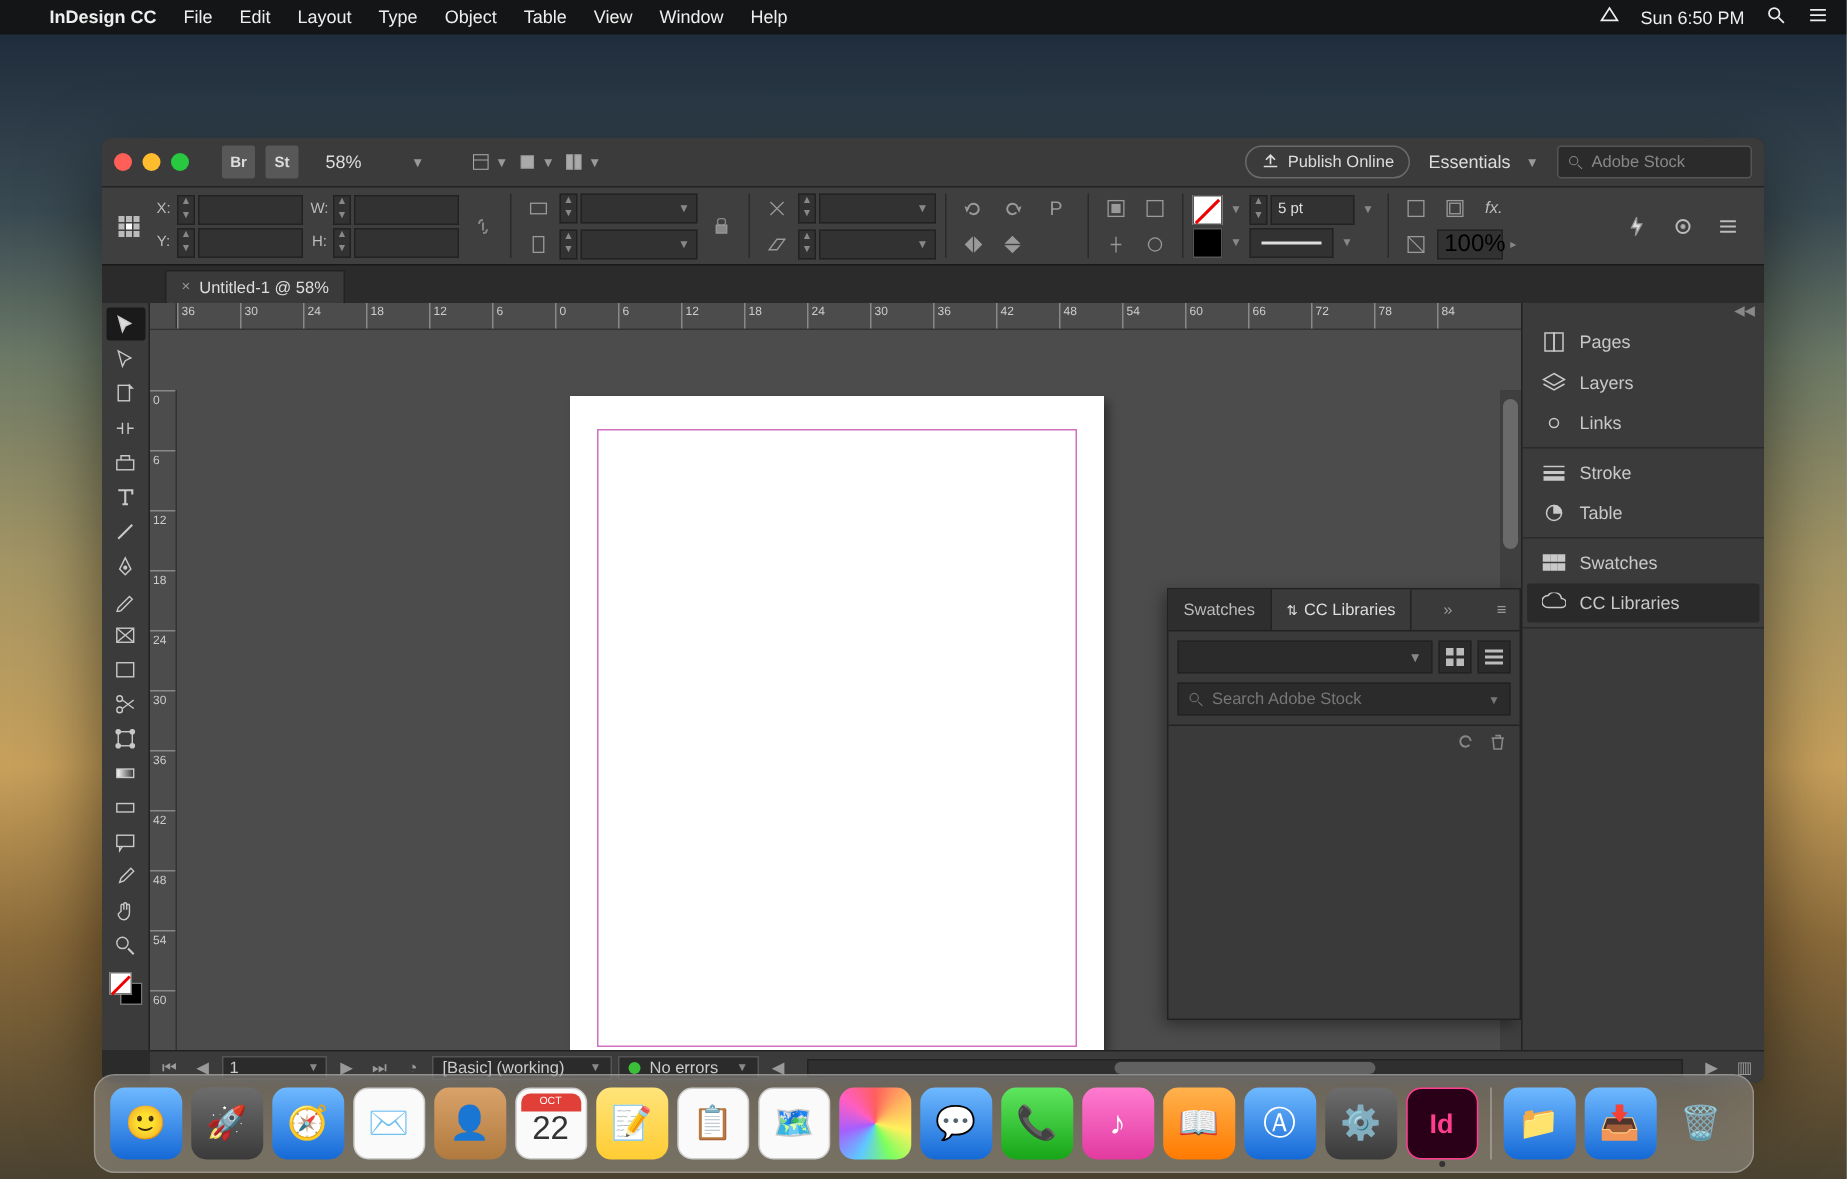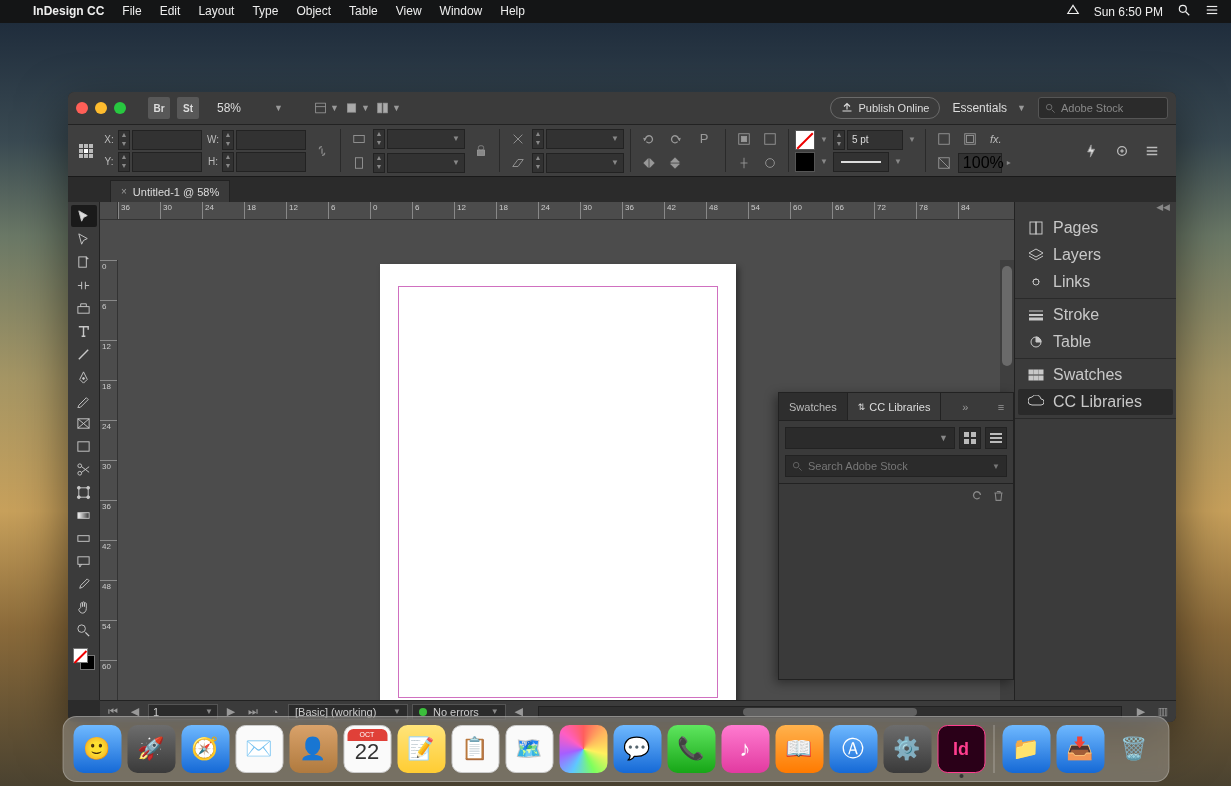--- a/index.html
+++ b/index.html
@@ -102,7 +102,7 @@
 
 #rightdock{width:162px;background:#3b3b3b;border-left:1px solid #222;display:flex;flex-direction:column;}
 .dockgrp{border-bottom:1px solid #2a2a2a;padding:2px 0;}
-.dockitem{height:26px;display:flex;align-items:center;gap:9px;padding:0 10px;color:#c8c8c8;font-size:16px;border-radius:2px;margin:1px 3px;}
+.dockitem{height:26px;display:flex;align-items:center;gap:9px;padding:0 10px;color:#c8c8c8;font-size:12px;border-radius:2px;margin:1px 3px;}
 .dockitem.sel{background:#2a2a2a;}
 .dockitem svg{width:16px;height:14px;fill:#c8c8c8;stroke:#c8c8c8;}
 #rightdock .collapse{height:10px;color:#888;font-size:9px;text-align:right;padding-right:6px;}

